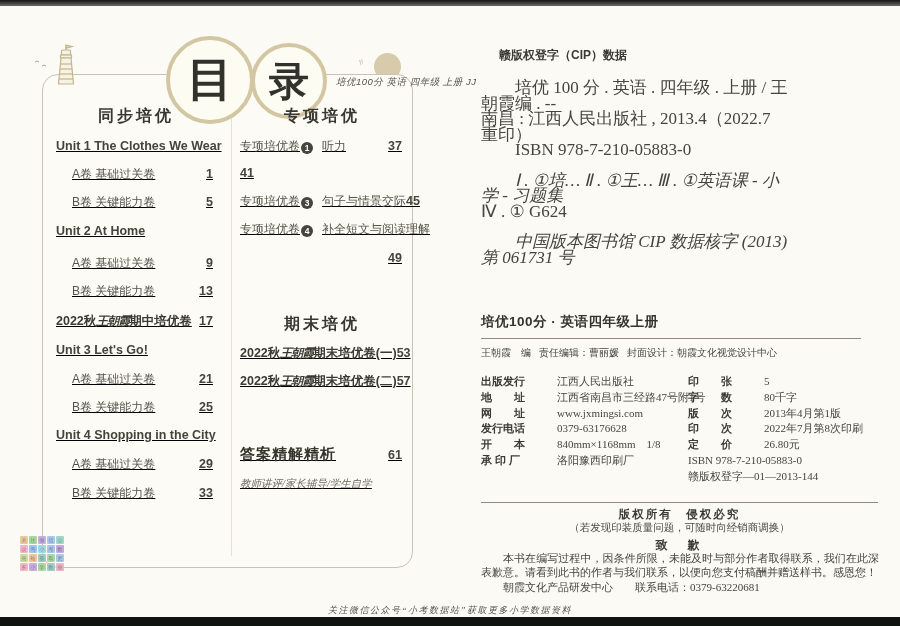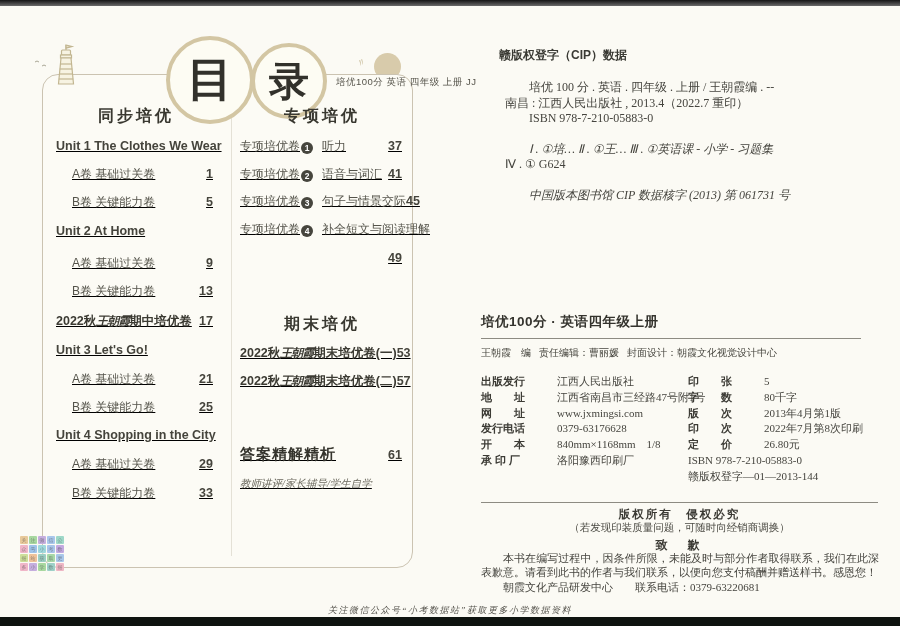--- a/index.html
+++ b/index.html
@@ -27,7 +27,7 @@
   .circle-mu{left:166px;top:36px;width:80px;height:80px;font-size:46px;}
   .circle-lu{left:251px;top:43px;width:68px;height:68px;font-size:40px;}
   .edition-line{position:absolute;left:336px;top:76px;width:150px;z-index:3;
-    font-size:9.5px;color:#55534a;letter-spacing:0.5px;white-space:nowrap;}
+    font-size:9.5px;color:#55534a;letter-spacing:0.5px;white-space:nowrap;font-style:italic;}
   .lighthouse{position:absolute;left:48px;top:44px;z-index:3;}
   .birds{position:absolute;left:34px;top:56px;z-index:3;}
 

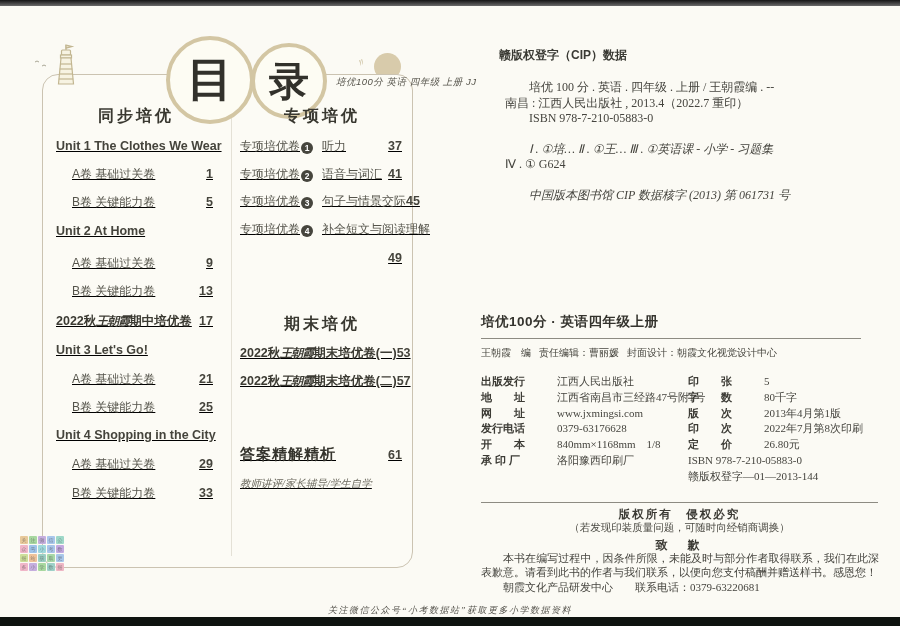--- a/index.html
+++ b/index.html
@@ -63,8 +63,8 @@
   .cip-header{position:absolute;left:499px;top:47px;font-size:12px;
     font-weight:700;color:#3a3a34;z-index:3;}
   .cip-block{position:absolute;left:481px;top:80px;width:310px;z-index:3;
-    font-family:"Liberation Serif",serif;font-size:12px;color:#45443e;
-    line-height:15.5px;margin-left:24px;}
+    font-family:"Liberation Serif",serif;font-size:17px;color:#45443e;
+    line-height:15.5px;}
   .cip-block .ind{text-indent:2em;}
   .gap-above{margin-top:15px;font-style:italic;}
 

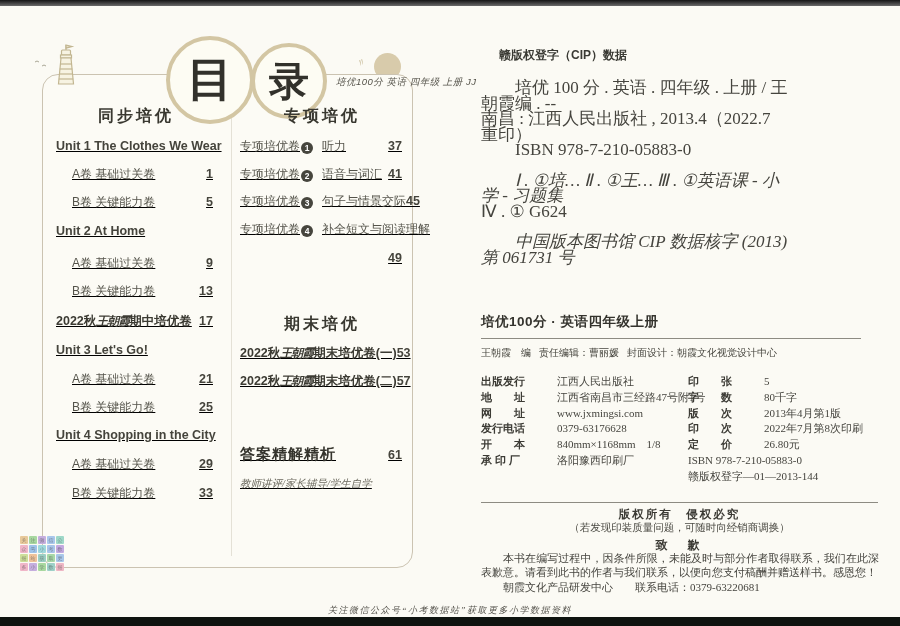--- a/index.html
+++ b/index.html
@@ -206,7 +206,6 @@
   <span class="pagenum">37</span>
 </div>
 <div class="trow spec-row" style="top:166px">
-  <span class="row-badge"><span>专项培优卷</span><span class="badge">2</span><span class="topic">语音与词汇</span></span>
   <span class="pagenum">41</span>
 </div>
 <div class="trow spec-row" style="top:193px">

